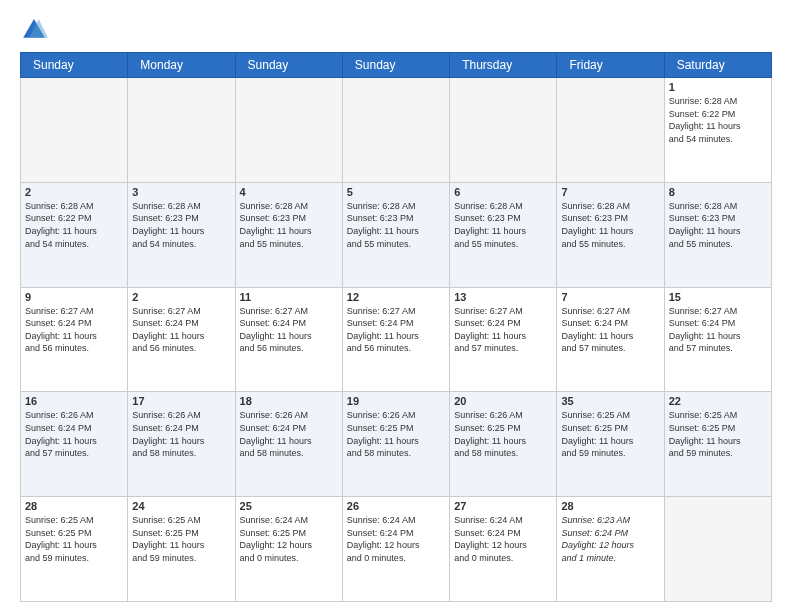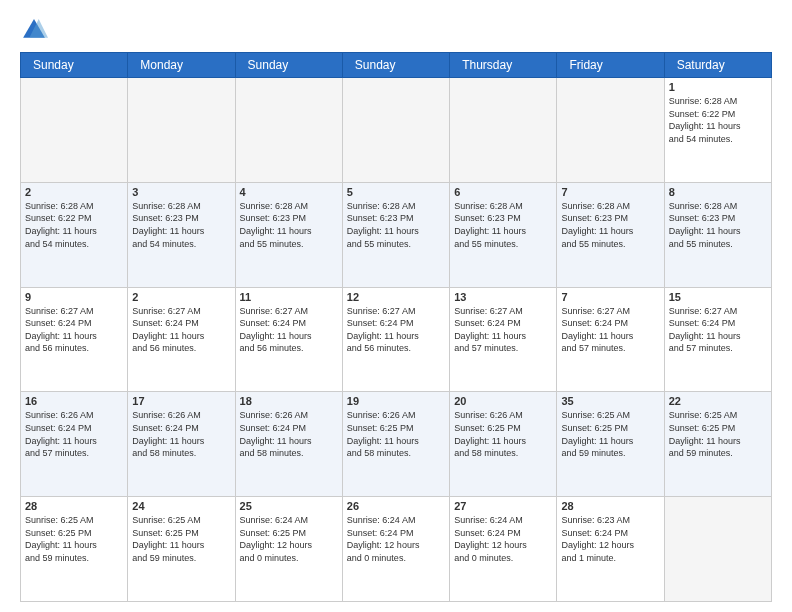--- a/index.html
+++ b/index.html
@@ -346,7 +346,7 @@
           </td>
           <td>
             <span class="day-num">28</span>
-            <div class="day-info" style="white-space: pre-line;">Sunrise: 6:23 AM
+            <div class="day-info" style="white-space: pre-line; font-style: italic;">Sunrise: 6:23 AM
 Sunset: 6:24 PM
 Daylight: 12 hours
 and 1 minute.</div>

